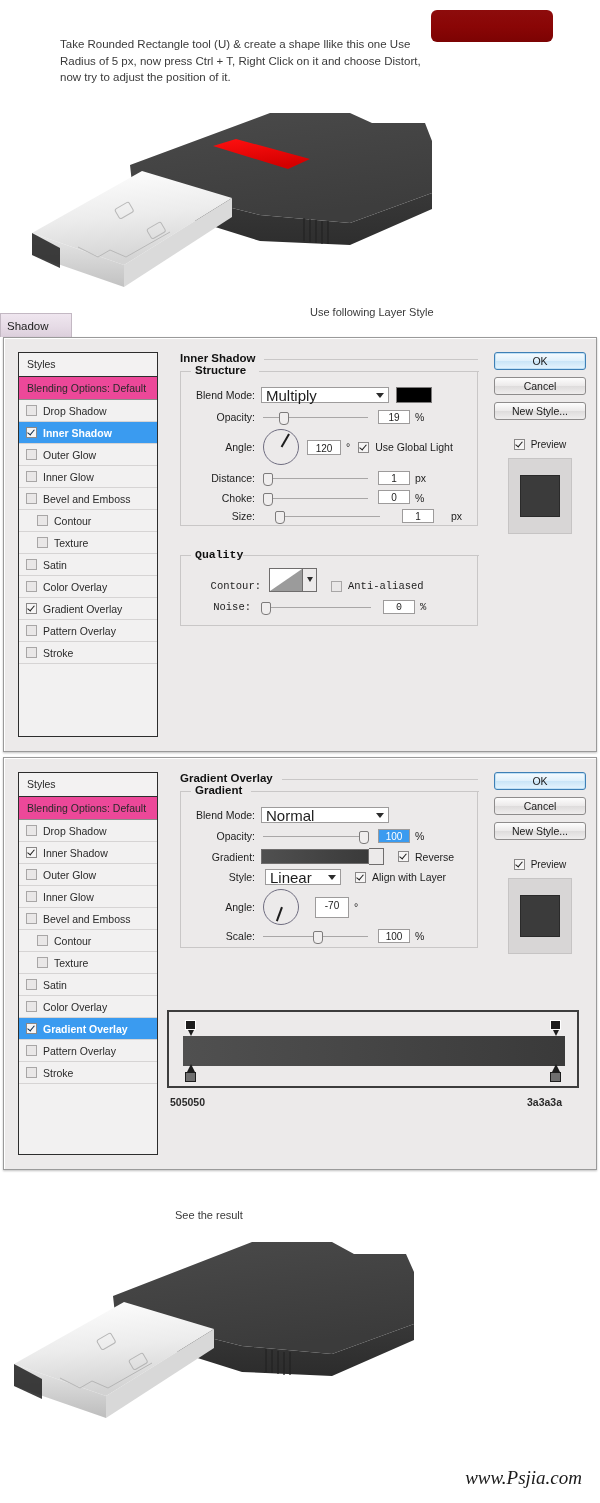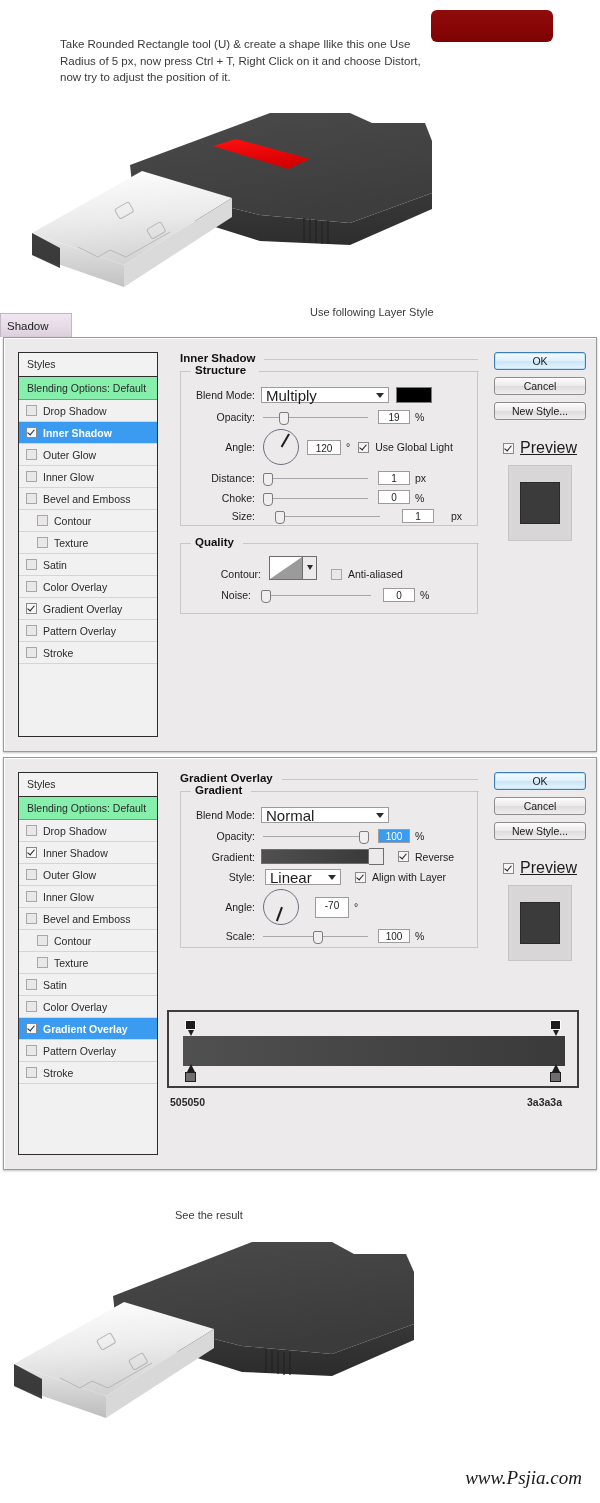--- a/index.html
+++ b/index.html
@@ -37,7 +37,7 @@
   .styles-head{height:23px;line-height:23px;padding-left:8px;font-size:10.5px;color:#2a2a2a;
       border-bottom:1px solid #2d2d2d;background:#f3f2f2;}
   .styles-blend{height:22px;line-height:22px;padding-left:8px;font-size:10.5px;color:#2a2a2a;
-      border-bottom:1px solid #8d8d8d;background:#86efac;}
+      border-bottom:1px solid #8d8d8d;background:#ec4899;}
   .style-row{height:22px;line-height:22px;font-size:10.5px;color:#2a2a2a;
       border-bottom:1px solid #d6d4d4;display:flex;align-items:center;padding-left:7px;
       box-sizing:border-box;}

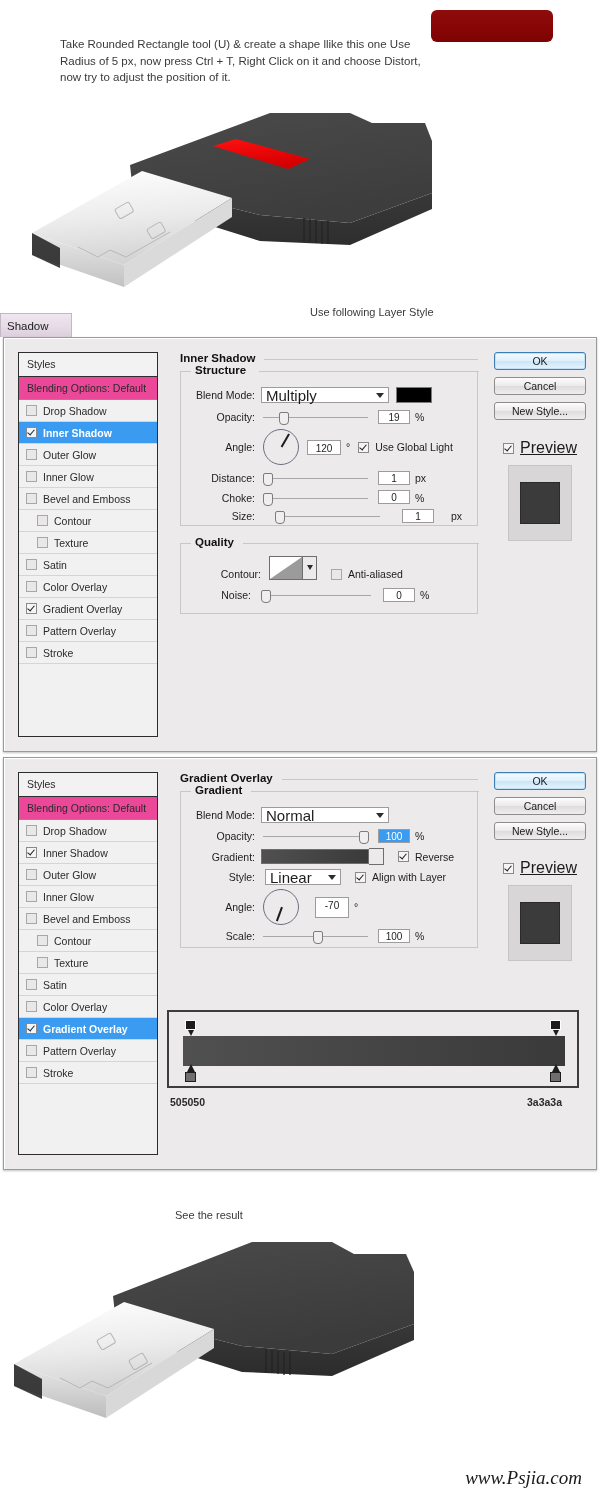--- a/index.html
+++ b/index.html
@@ -97,8 +97,8 @@
   .btn.primary{border:1px solid #3d7fb5;
       background:linear-gradient(180deg,#f6fbfe 0%,#dff0fb 48%,#c9e5f7 52%,#e6f4fd 100%);
       box-shadow:0 0 0 1px #bfe0f5 inset;}
-  .prevrow{display:flex;align-items:center;justify-content:center;font-size:16px;
-      color:#1b1b1b;margin-top:19px;text-decoration:underline;}
+  .prevrow{display:flex;align-items:center;justify-content:center;font-size:10px;
+      color:#1b1b1b;margin-top:19px;}
   .prevbox{margin:8px auto 0;width:62px;height:74px;background:#d8d6d6;
       border:1px solid #c6c4c4;display:flex;align-items:center;justify-content:center;}
   .prevsq{width:38px;height:40px;background:#3b3b3b;border:1px solid #2a2a2a;}

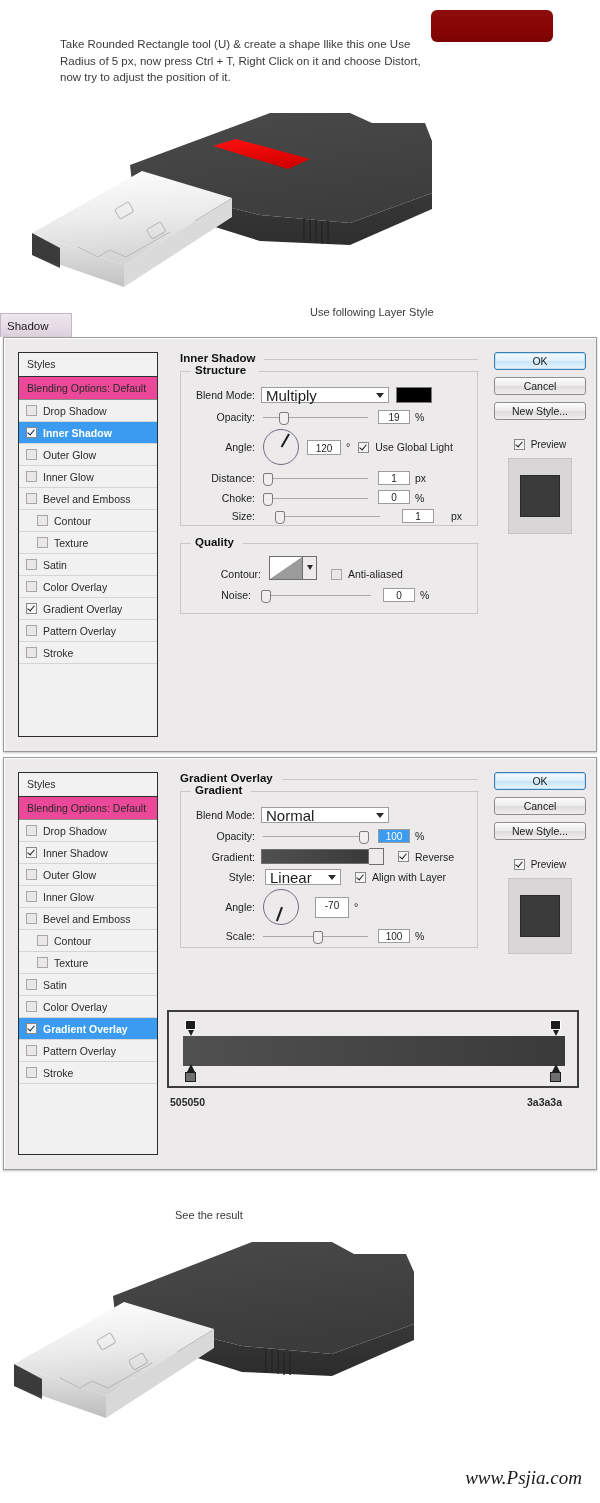--- a/index.html
+++ b/index.html
@@ -313,7 +313,7 @@
       </div>
     </div>
 
-    <div style="position:relative;margin-top:17px;border:1px solid #c9c7c7;border-top:none;height:70px;">
+    <div style="position:relative;margin-top:29px;border:1px solid #c9c7c7;border-top:none;height:70px;font-family:Liberation Mono, monospace;">
       <div class="legend-line" style="left:0;top:0;width:10px;"></div>
       <div class="legend-line" style="left:62px;top:0;width:236px;"></div>
       <div class="grp-title" style="position:absolute;left:14px;top:-7px;">Quality</div>

